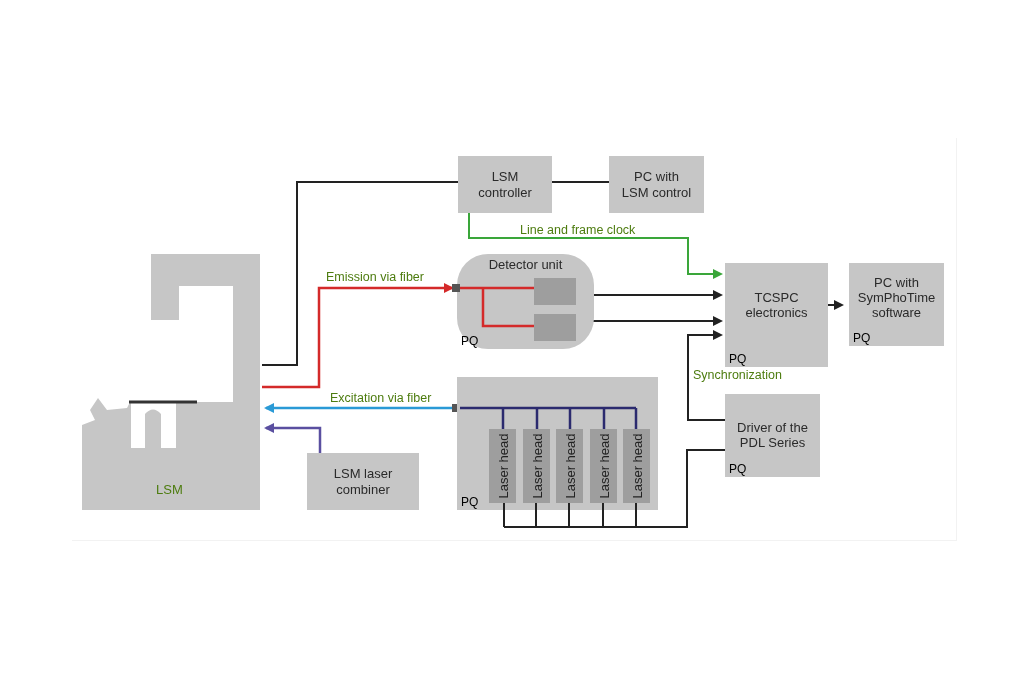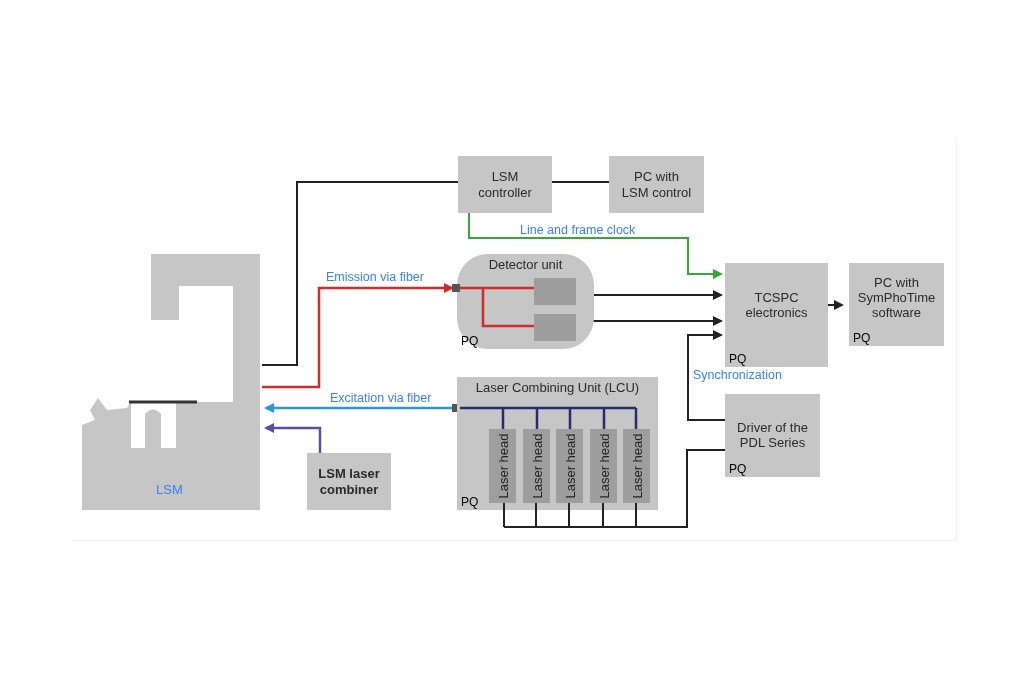--- a/index.html
+++ b/index.html
@@ -15,7 +15,7 @@
     .lhead { position: absolute; background: #9e9e9e; width: 27px; height: 74px; }
     .lhead span { position: absolute; left: 50%; top: 50%; transform: translate(-50%,-50%) rotate(-90deg);
                   white-space: nowrap; font-size: 13px; color: #222; }
-    .caption { position: absolute; font-size: 12.5px; color: #3b82f6; white-space: nowrap; }
+    .caption { position: absolute; font-size: 12.5px; color: #4d7c0f; white-space: nowrap; }
   </style>
 </head>
 <body>

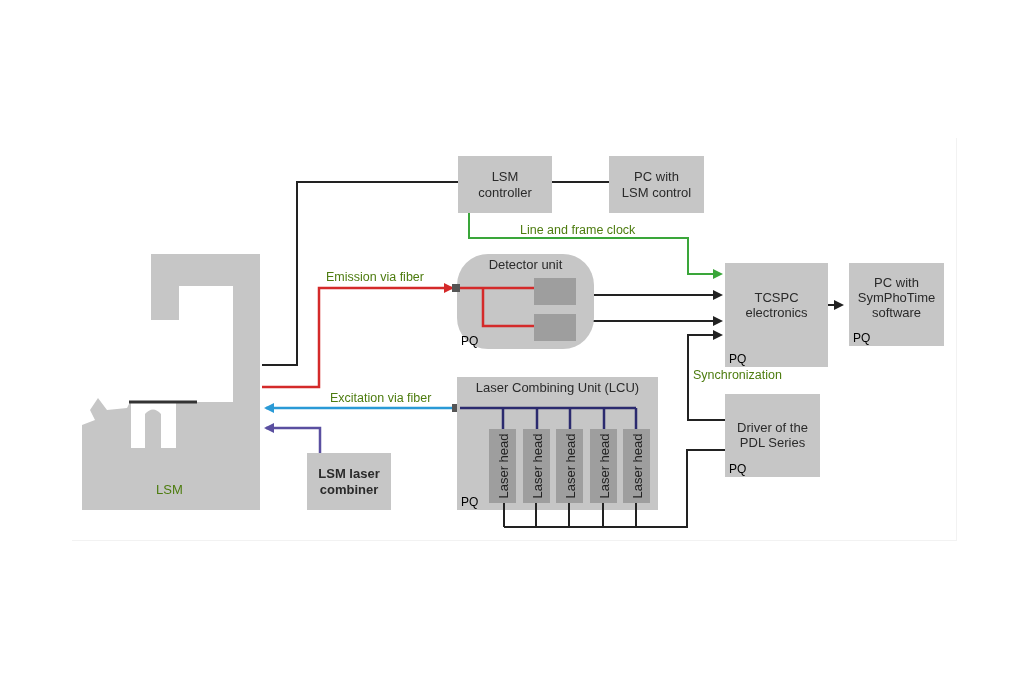--- a/index.html
+++ b/index.html
@@ -91,7 +91,6 @@
 </svg>
 
 <div class="box" style="left:457px;top:377px;width:201px;height:133px;">
-  <div class="lbl" style="top:3px;">Laser Combining Unit (LCU)</div>
   <div class="lhead" style="left:32px;top:52px;">
       <span>Laser head</span>
     </div>

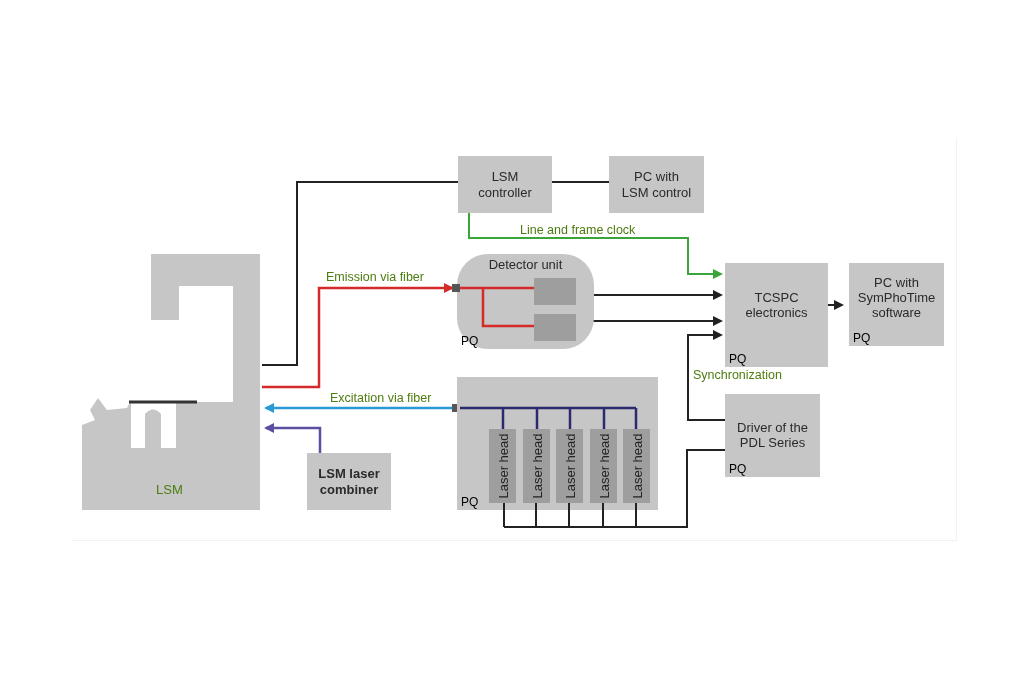--- a/index.html
+++ b/index.html
@@ -142,7 +142,7 @@
   <div class="pq">PQ</div>
 </div>
 
-<div class="box" style="left:307px;top:453px;width:84px;height:57px;font-weight:bold;">
+<div class="box" style="left:307px;top:453px;width:112px;height:57px;">
   <div class="lbl" style="top:13px;">LSM laser</div>
   <div class="lbl" style="top:29px;">combiner</div>
 </div>

